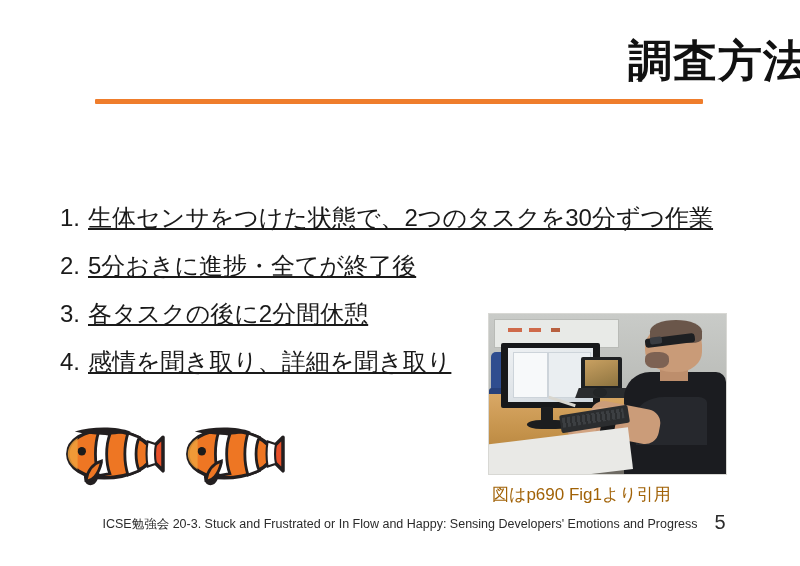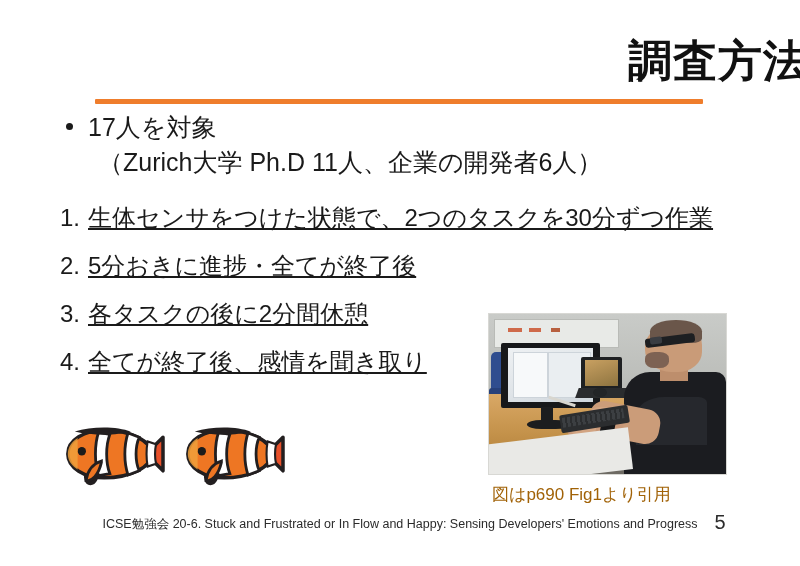--- a/index.html
+++ b/index.html
@@ -206,13 +206,6 @@
   <div id="slide-title">調査方法</div>
   <div id="title-rule"></div>
 
-  <div id="bullet-block">
-    <div class="bullet-row">
-      <span class="bullet-dot"></span>
-      <span>17人を対象</span>
-    </div>
-    <div class="bullet-sub">（Zurich大学 Ph.D 11人、企業の開発者6人）</div>
-  </div>
 
   <div id="numbered-list">
     <div class="num-item">

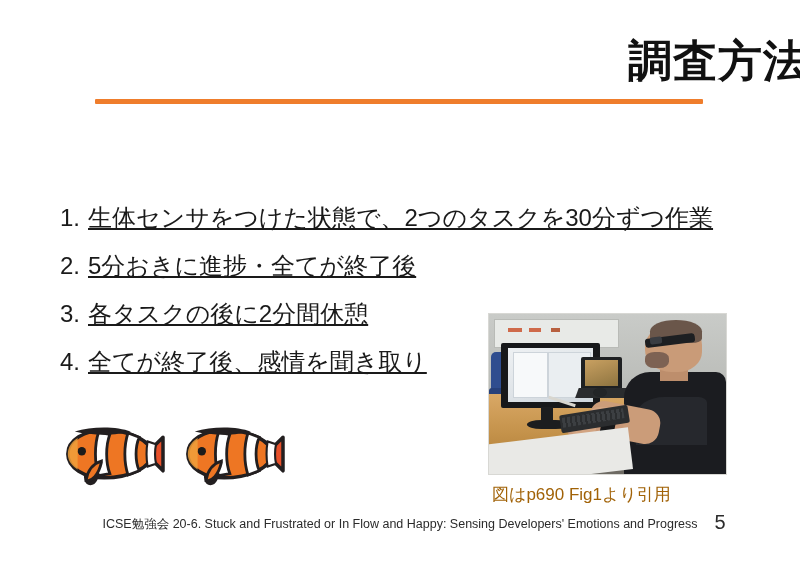--- a/index.html
+++ b/index.html
@@ -222,7 +222,7 @@
     </div>
     <div class="num-item">
       <span class="num-marker">4.</span>
-      <span class="num-text">全てが終了後、感情を聞き取り</span>
+      <span class="num-text">感情を聞き取り、詳細を聞き取り</span>
     </div>
   </div>
 

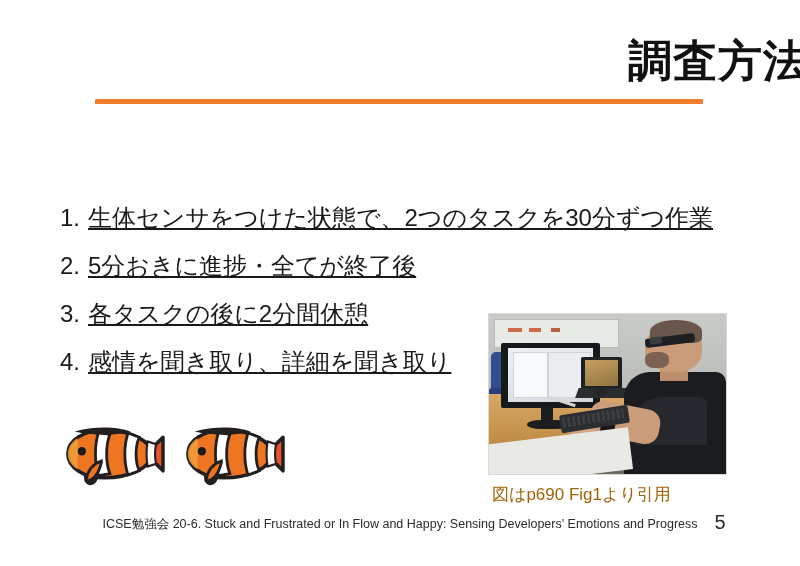--- a/index.html
+++ b/index.html
@@ -304,7 +304,7 @@
     </svg>
   </div>
 
-  <div id="footer">ICSE勉強会 20-6. Stuck and Frustrated or In Flow and Happy: Sensing Developers' Emotions and Progress</div>
+  <div id="footer">ICSE勉強会 20-3. Stuck and Frustrated or In Flow and Happy: Sensing Developers' Emotions and Progress</div>
   <div id="page-number">5</div>
 
 </div>

